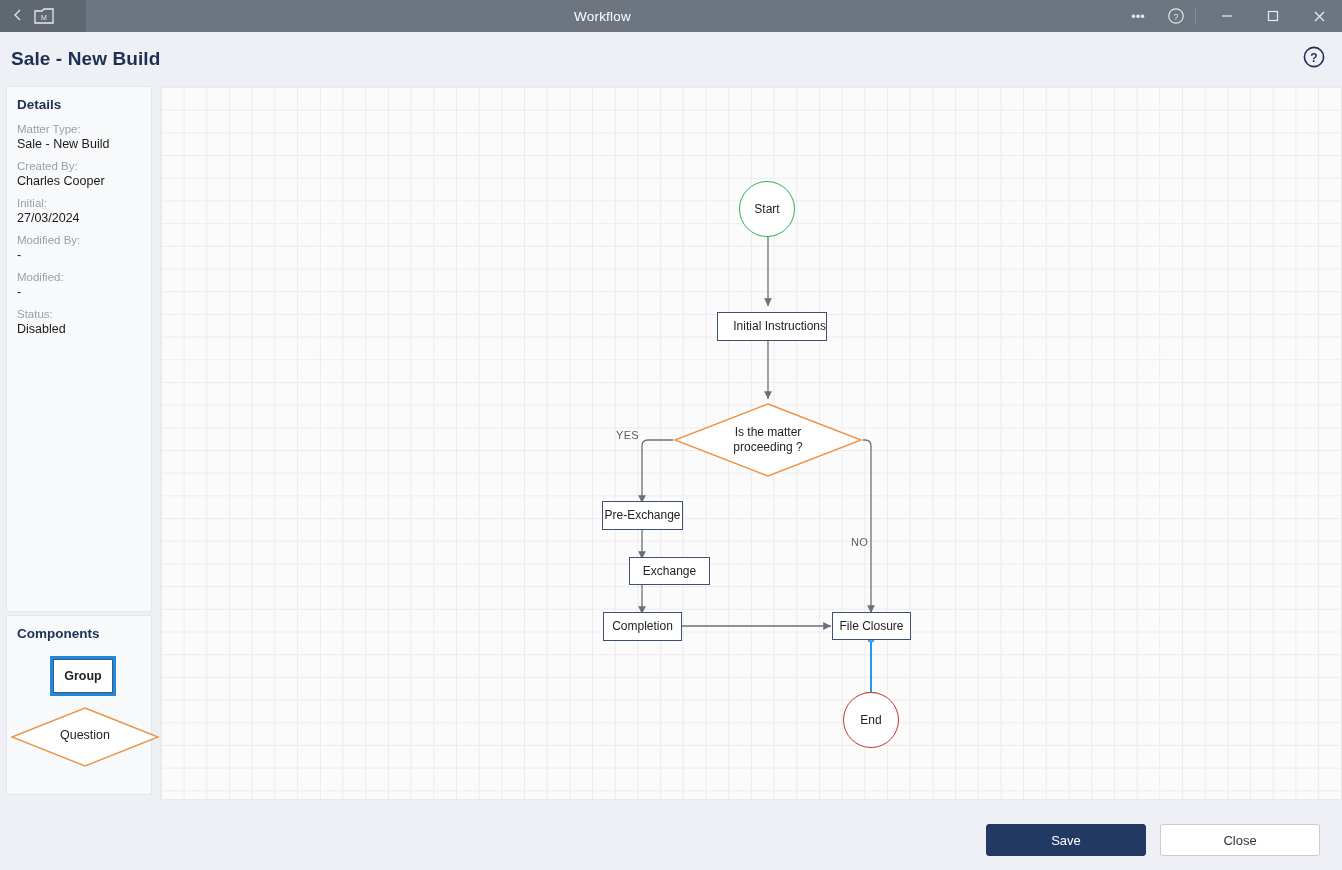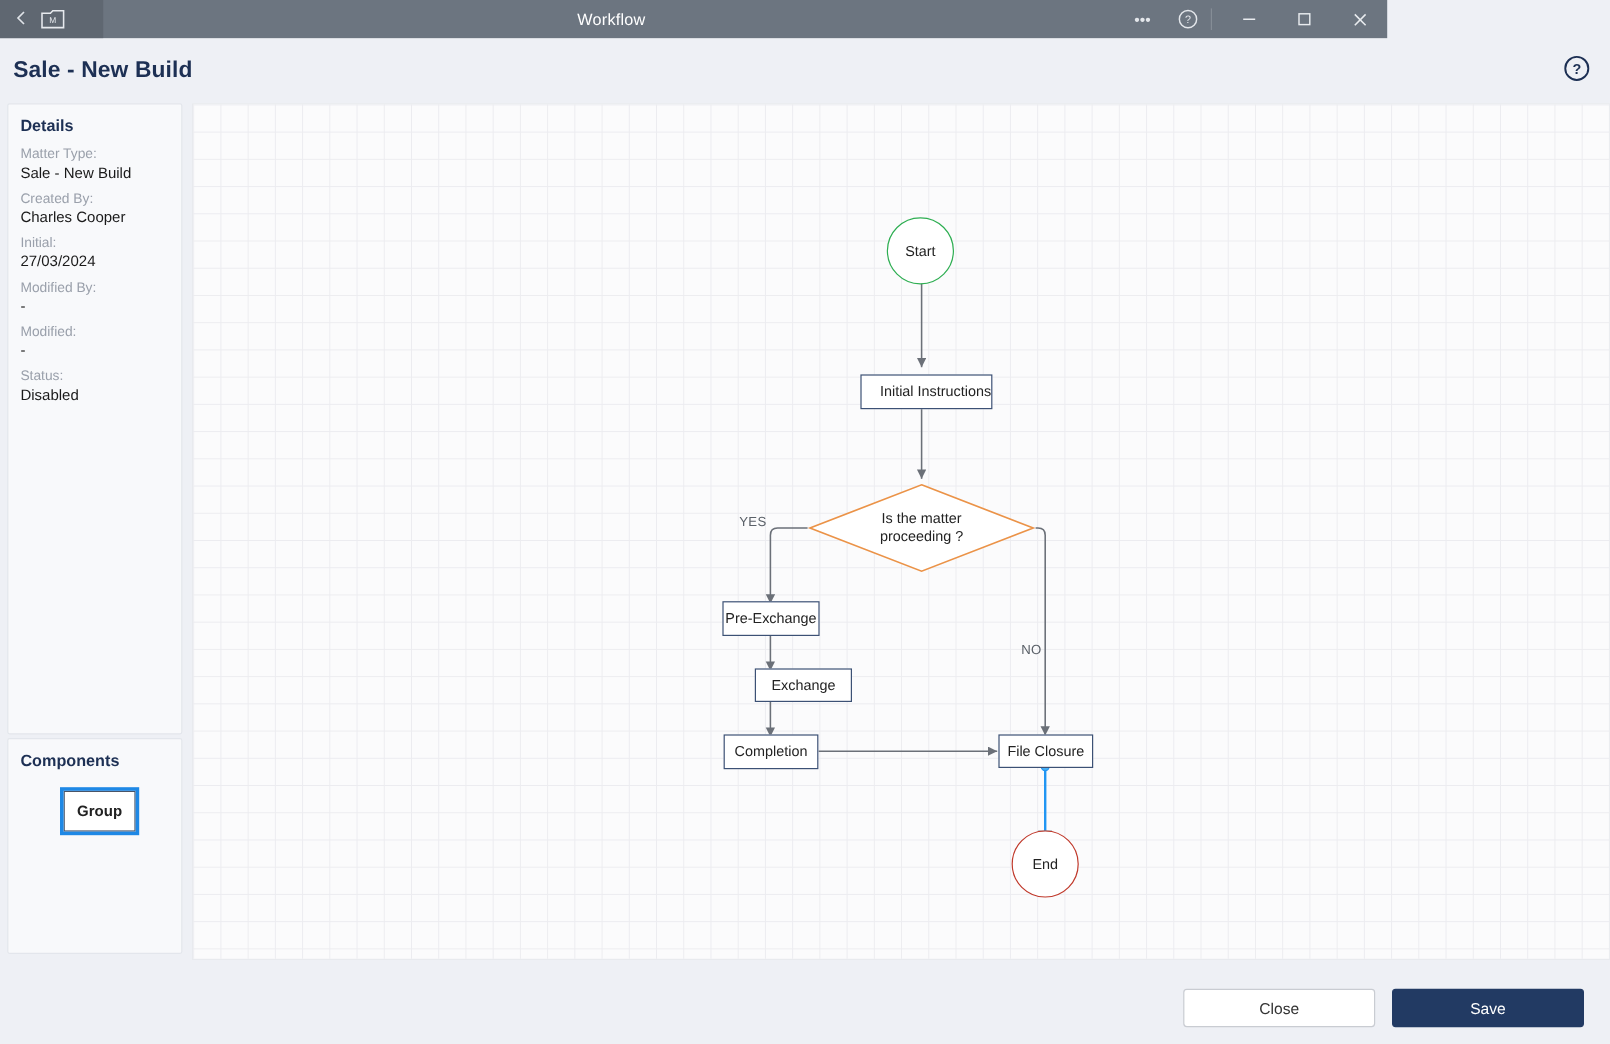--- a/index.html
+++ b/index.html
@@ -13,7 +13,7 @@
   
   .titlebar {
     position: absolute; top: 0; left: 0;
-    width: 1156px; height: 32px;
+    width: 1342px; height: 32px;
     background: #6c7580;
     display: flex; align-items: center;
   }

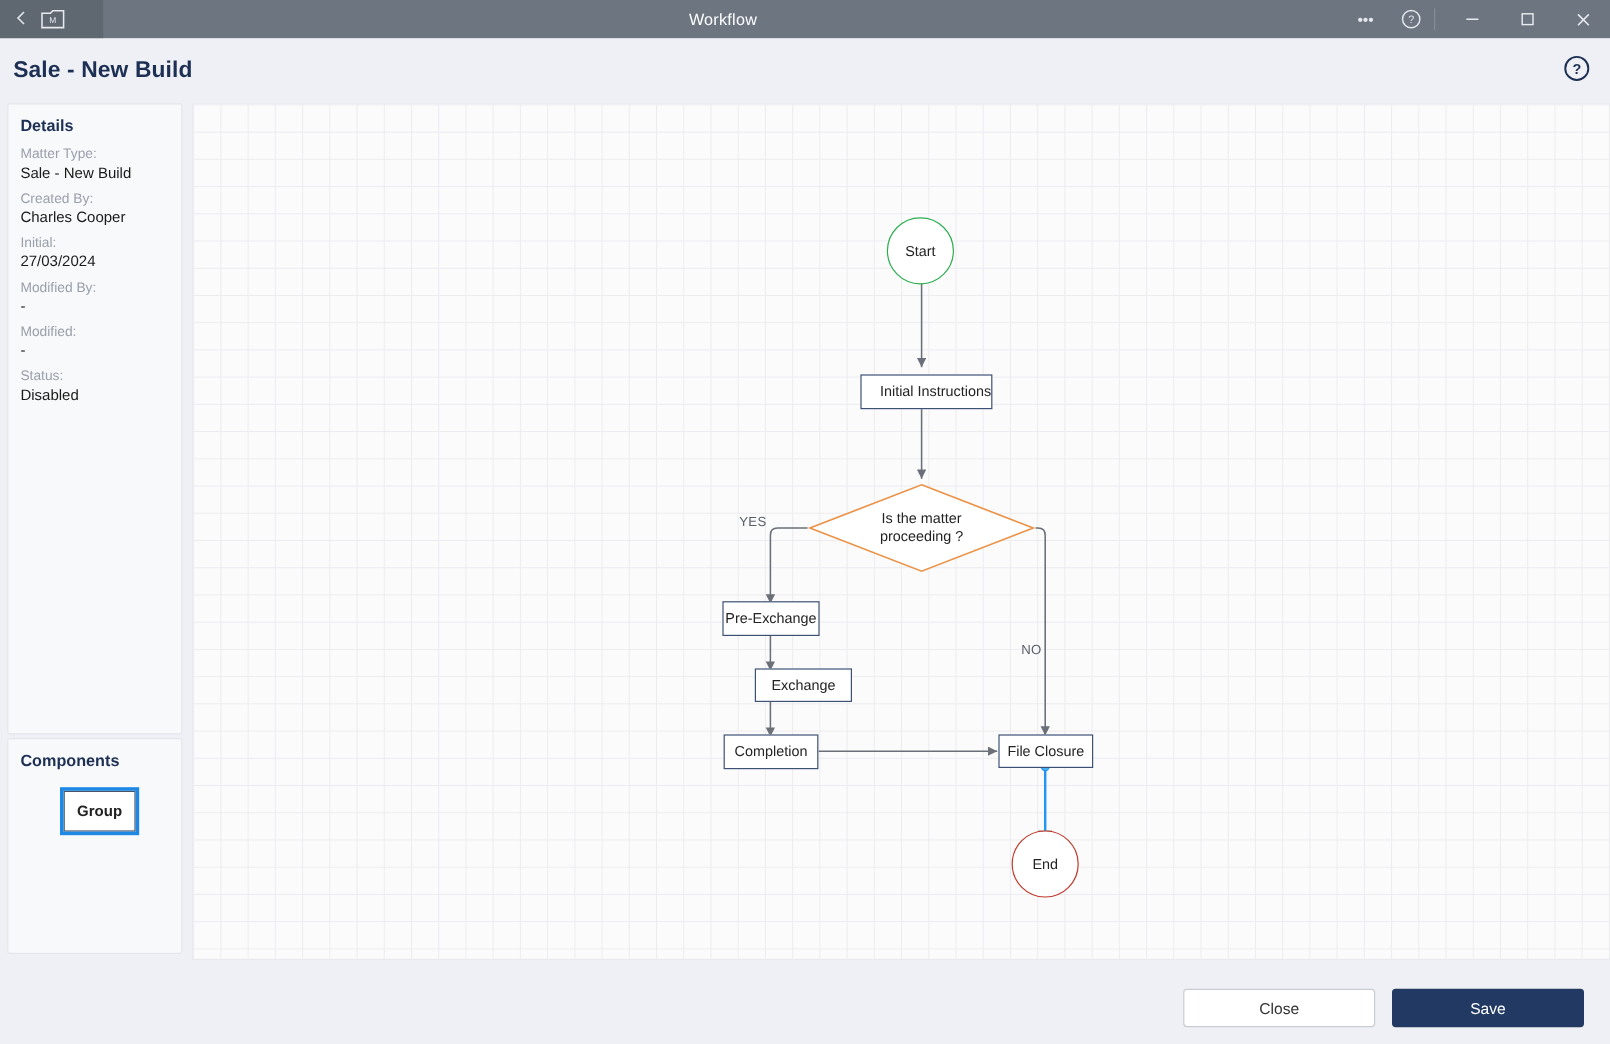--- a/index.html
+++ b/index.html
@@ -238,6 +238,12 @@
 
     <div class="comp-group">Group</div>
 
+    <div class="comp-question">
+      <svg width="150" height="62" viewBox="0 0 150 62">
+        <polygon points="75,2 148,31 75,60 2,31" fill="#ffffff" stroke="#eb9348" stroke-width="1.4"></polygon>
+      </svg>
+      <span>Question</span>
+    </div>
   </div>
 </div>
 

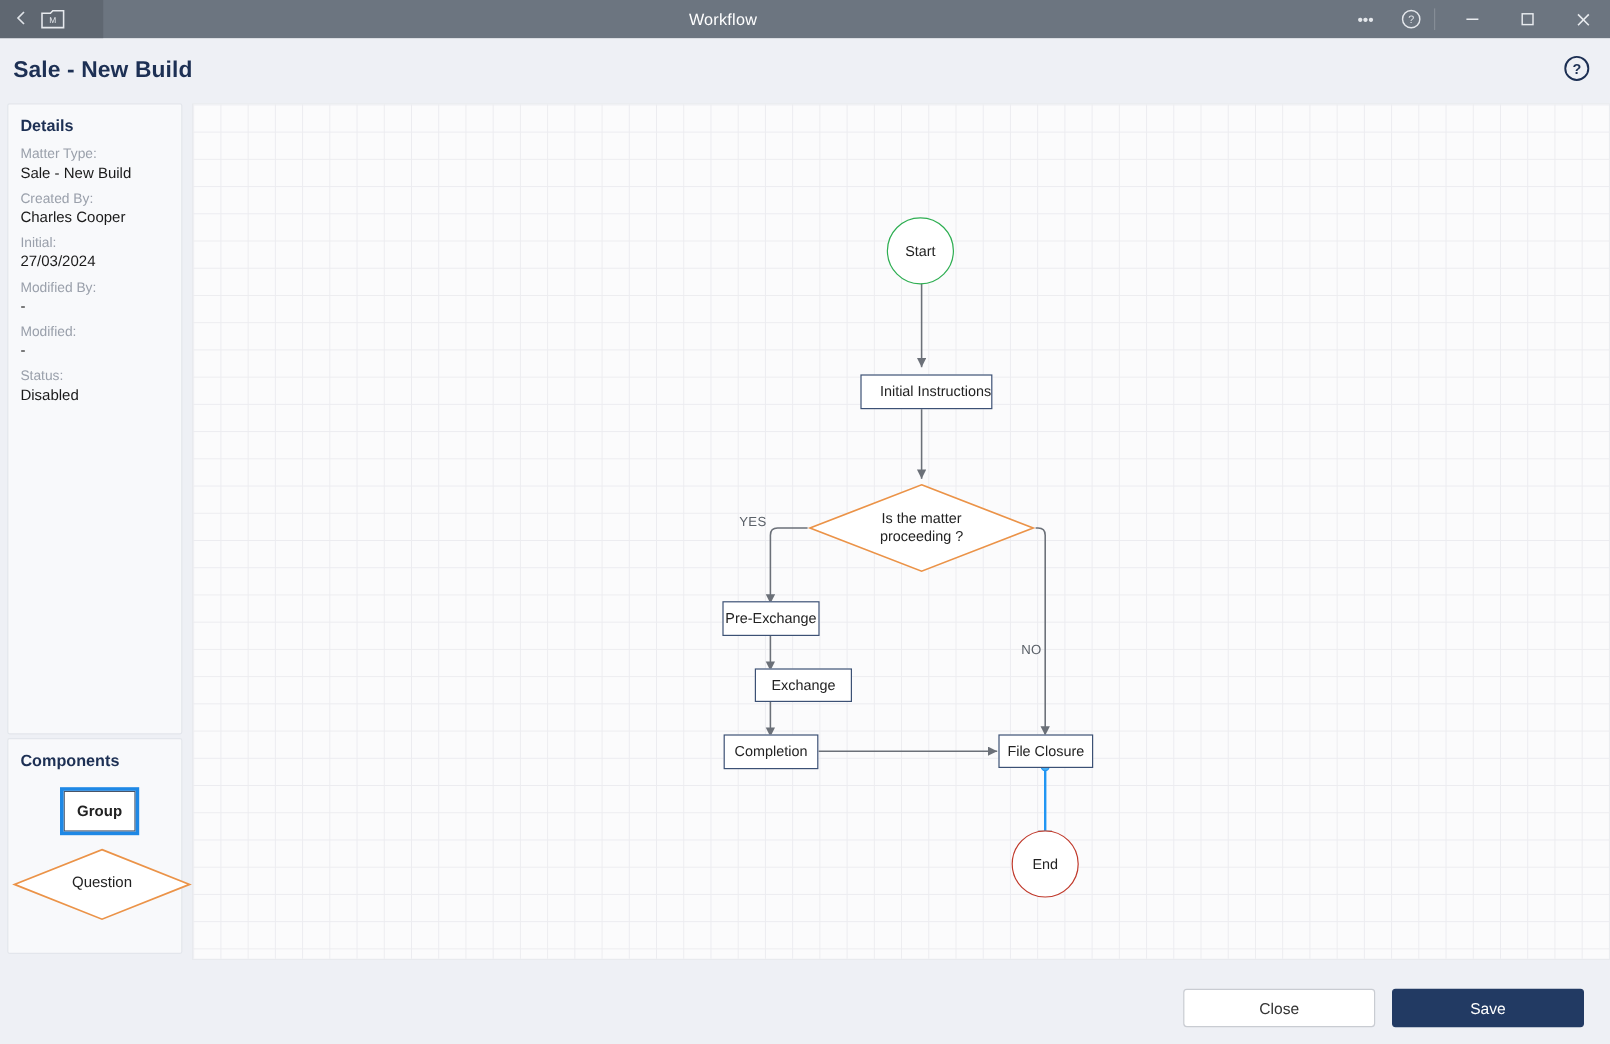--- a/index.html
+++ b/index.html
@@ -322,8 +322,8 @@
 </div>
 
 <div class="footer">
+  <div class="btn btn-save">Save</div>
   <div class="btn btn-close">Close</div>
-  <div class="btn btn-save">Save</div>
 </div>
 
 </body></html>

